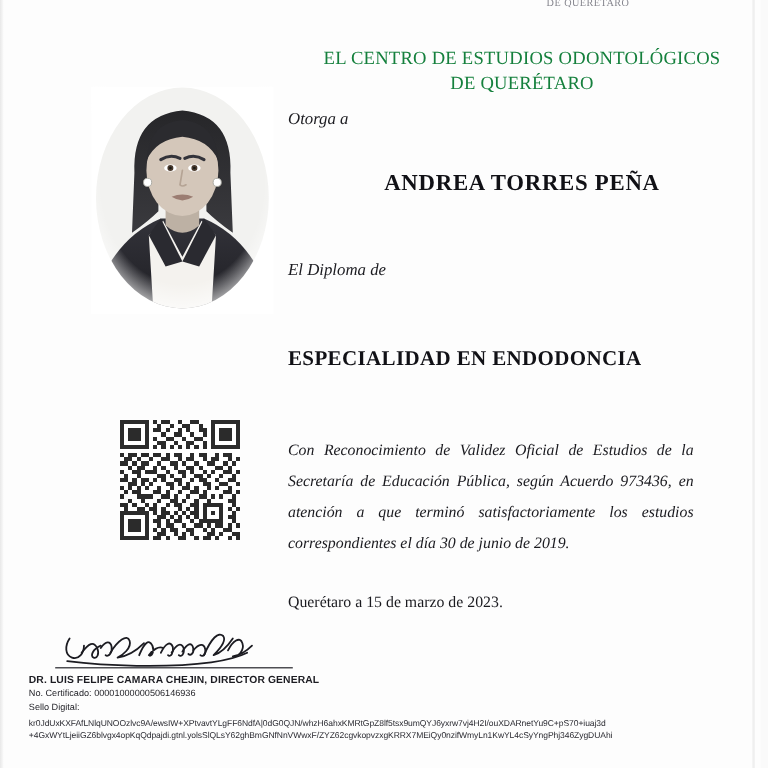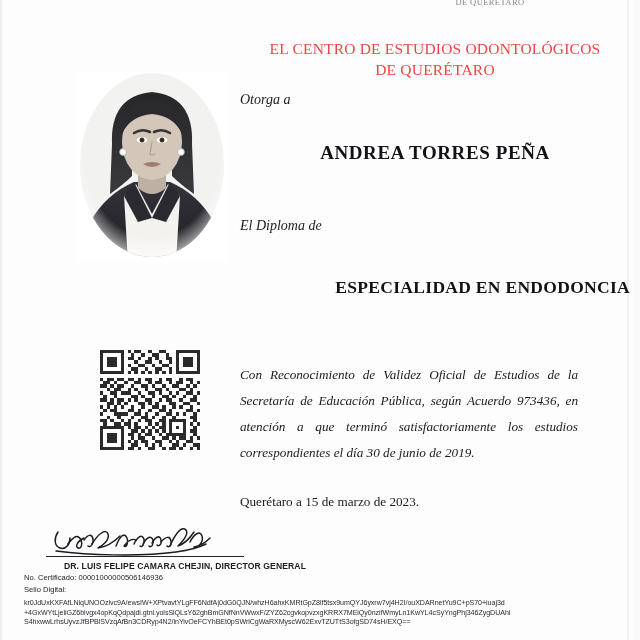--- a/index.html
+++ b/index.html
@@ -74,7 +74,7 @@
     font-size: 15.5px;
     line-height: 21px;
     letter-spacing: 0.2px;
-    color: #ef4444;
+    color: #15803d;
   }
   .otorga {
     position: absolute;

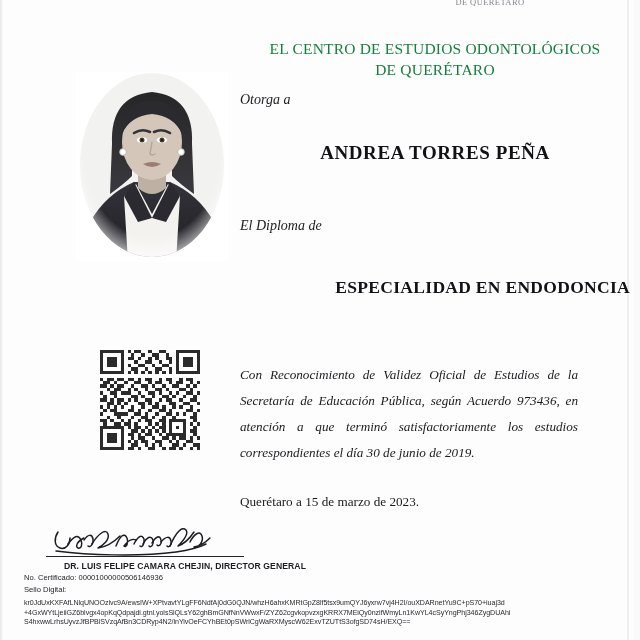--- a/index.html
+++ b/index.html
@@ -113,9 +113,9 @@
   .program-name {
     position: absolute;
     left: 240px;
-    top: 277px;
+    top: 288px;
     width: 390px;
-    text-align: right;
+    text-align: left;
     font-family: "Liberation Serif", serif;
     font-weight: bold;
     font-size: 17.5px;

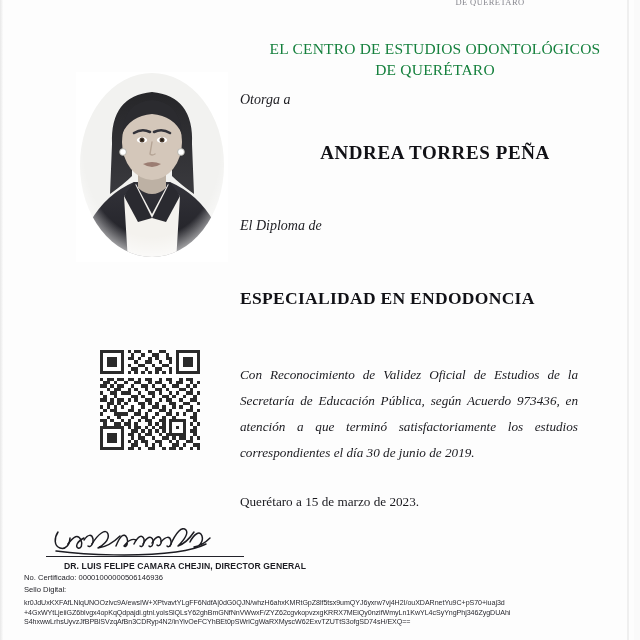--- a/index.html
+++ b/index.html
@@ -179,7 +179,6 @@
     letter-spacing: 0.1px;
     color: #1c1c22;
     white-space: nowrap;
-    margin-left: 40px;
   }
   .cert-no {
     margin-top: 2px;

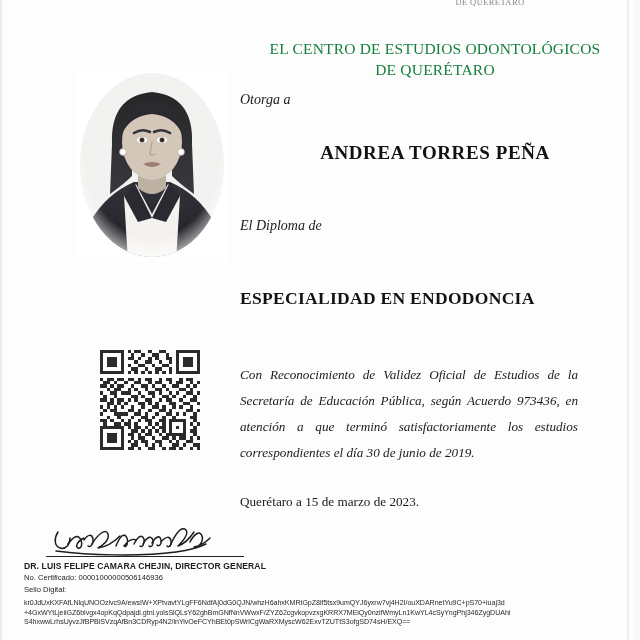--- a/index.html
+++ b/index.html
@@ -573,7 +573,6 @@
   <div class="sello-block">
     <div>kr0JdUxKXFAfLNlqUNOOzlvc9A/ewsIW+XPtvavtYLgFF6NdfA|0dG0QJN/whzH6ahxKMRtGpZ8lf5tsx9umQYJ6yxrw7vj4H2I/ouXDARnetYu9C+pS70+iuaj3d</div>
     <div>+4GxWYtLjeiiGZ6blvgx4opKqQdpajdi.gtnl.yolsSlQLsY62ghBmGNfNnVWwxF/ZYZ62cgvkopvzxgKRRX7MEiQy0nzifWmyLn1KwYL4cSyYngPhj346ZygDUAhi</div>
-    <div>S4hxwwLrhsUyvzJfBPBlSVzqAfBn3CDRyp4N2/inYivOeFCYhBEt0pSWrlCgWaRXMyscW62ExvTZUTtS3ofgSD74sH/EXQ==</div>
   </div>
 
 </div>

